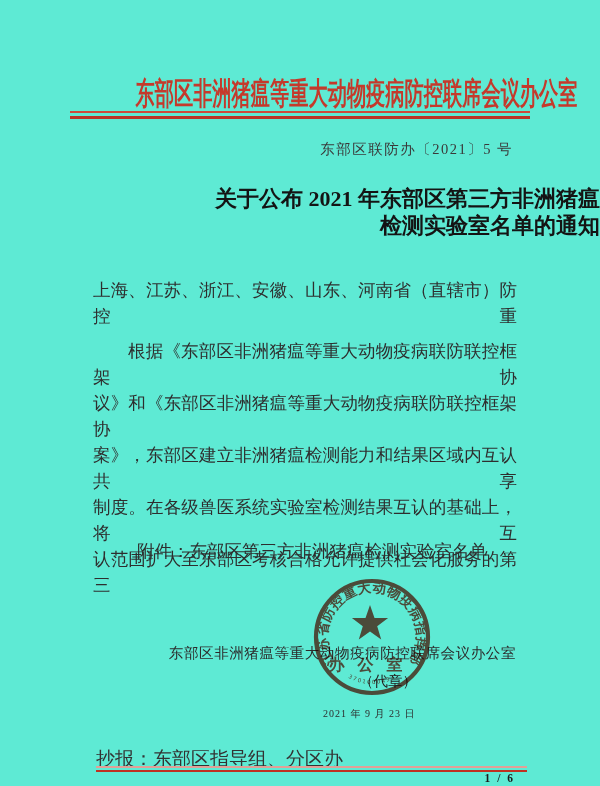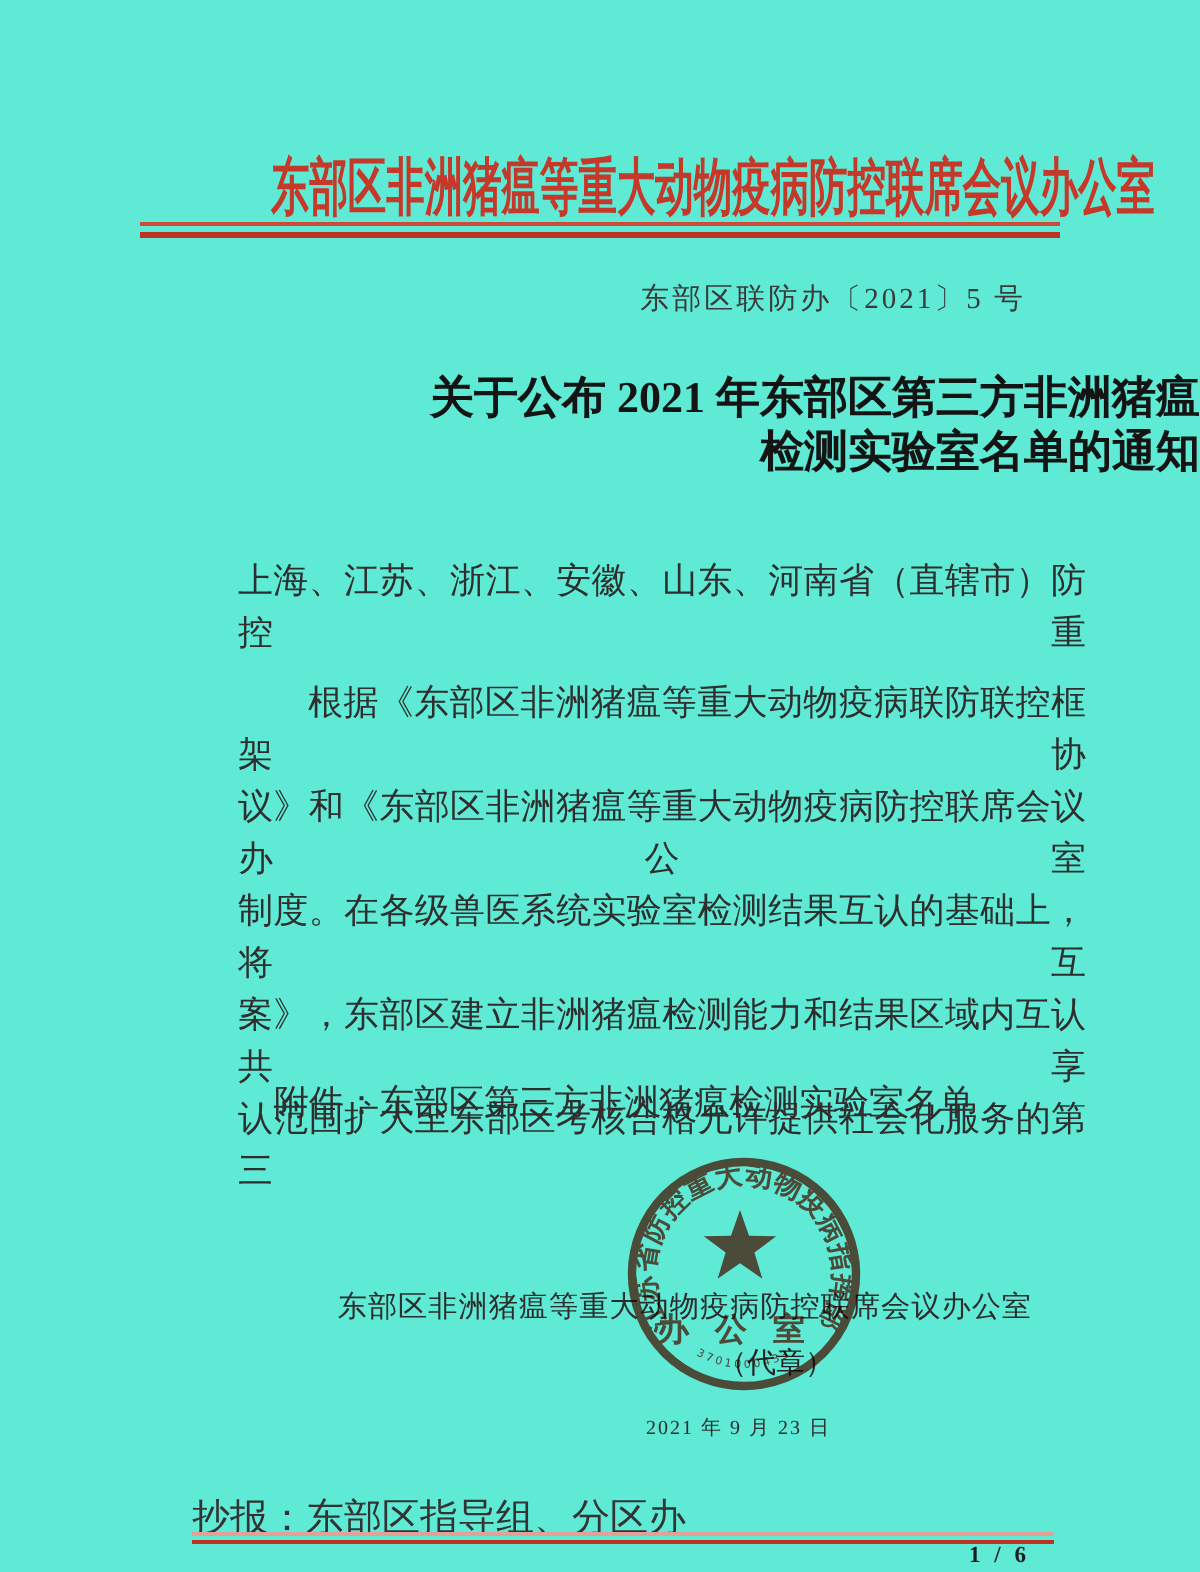--- a/index.html
+++ b/index.html
@@ -31,7 +31,7 @@
   }
 
   
-  .textcol { position:absolute; left:93px; width:424px;margin-left:26px; }
+  .textcol { position:absolute; left:93px; width:424px; }
   .bodyline {
     font-size:17.5px; line-height:26px; color:#2e2e2e;
     text-align:justify; text-align-last:justify;

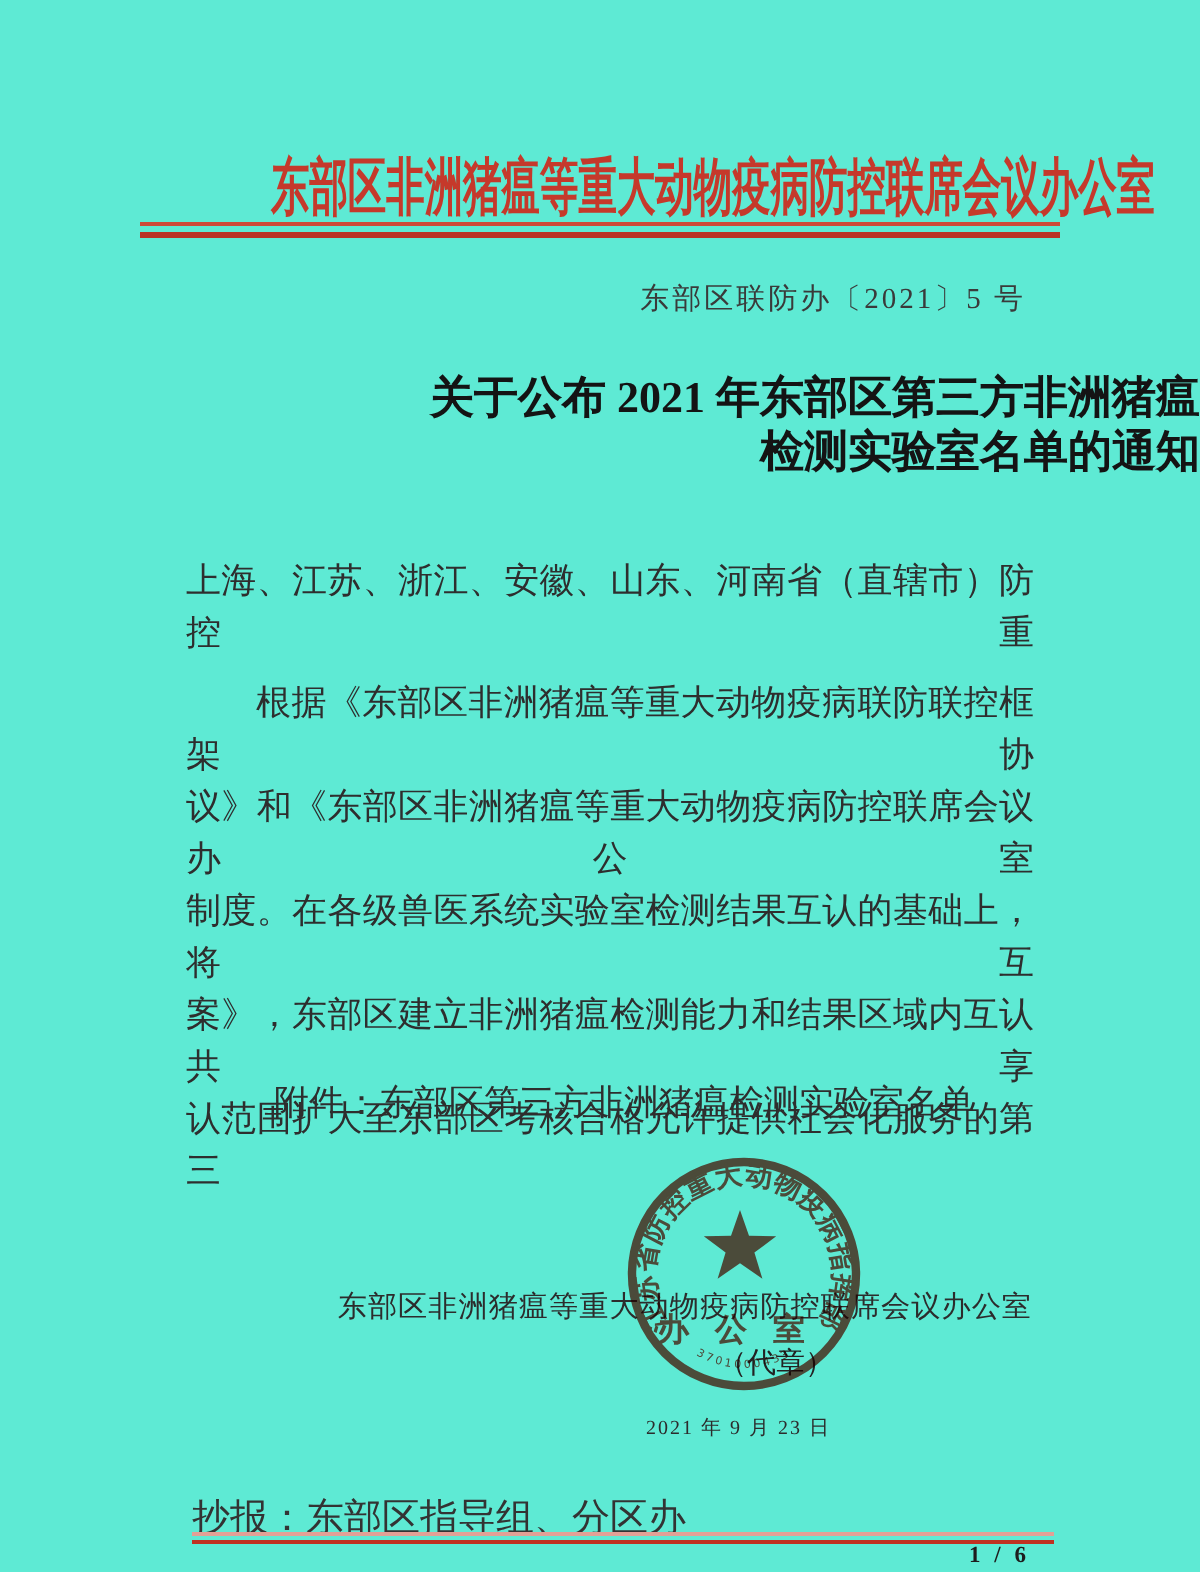--- a/index.html
+++ b/index.html
@@ -99,7 +99,7 @@
 
   <div class="textcol" style="top:338px;">
     <div class="bodyline indent">根据《东部区非洲猪瘟等重大动物疫病联防联控框架协</div>
-    <div class="bodyline">议》和《东部区非洲猪瘟等重大动物疫病防控联席会议办公室</div>
+    <div class="bodyline">议》和《东部区非洲猪瘟等重大动物疫病联防联控框架协</div>
     <div class="bodyline">制度。在各级兽医系统实验室检测结果互认的基础上，将互</div>
     <div class="bodyline">案》，东部区建立非洲猪瘟检测能力和结果区域内互认共享</div>
     <div class="bodyline">认范围扩大至东部区考核合格允许提供社会化服务的第三</div>

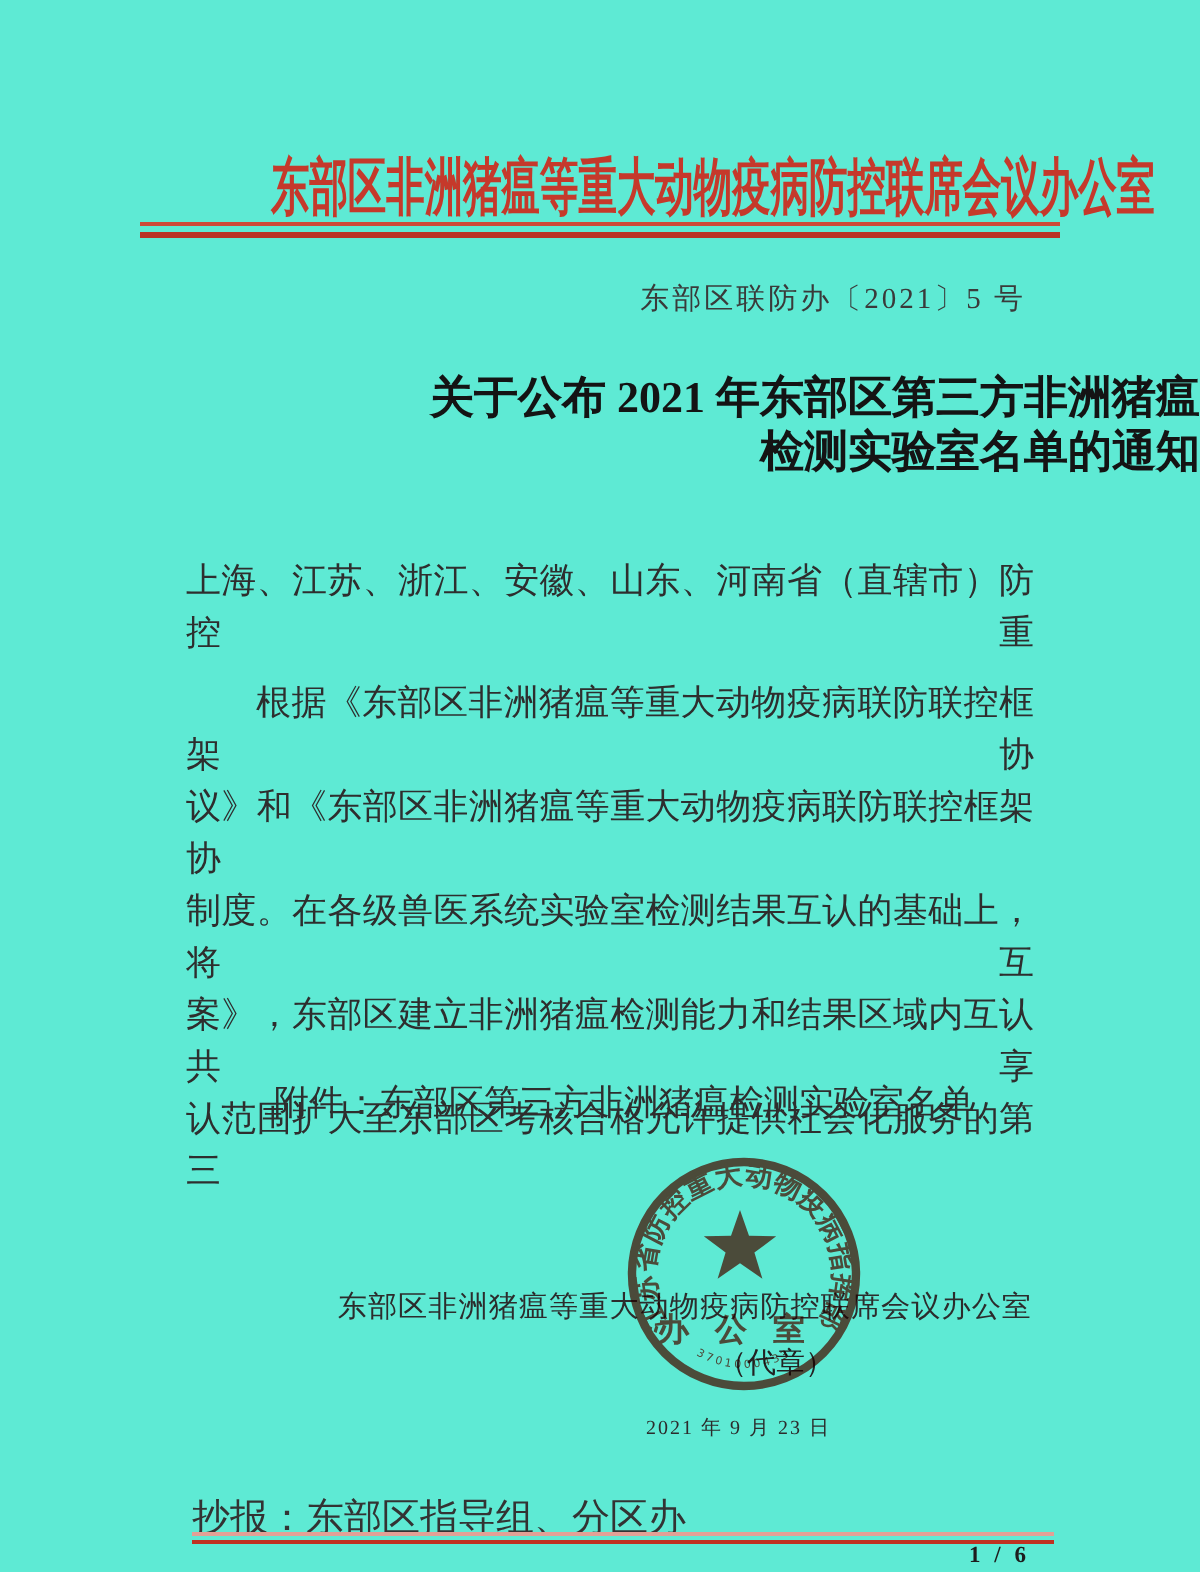--- a/index.html
+++ b/index.html
@@ -100,8 +100,8 @@
   <div class="textcol" style="top:338px;">
     <div class="bodyline indent">根据《东部区非洲猪瘟等重大动物疫病联防联控框架协</div>
     <div class="bodyline">议》和《东部区非洲猪瘟等重大动物疫病联防联控框架协</div>
+    <div class="bodyline">案》，东部区建立非洲猪瘟检测能力和结果区域内互认共享</div>
     <div class="bodyline">制度。在各级兽医系统实验室检测结果互认的基础上，将互</div>
-    <div class="bodyline">案》，东部区建立非洲猪瘟检测能力和结果区域内互认共享</div>
     <div class="bodyline">认范围扩大至东部区考核合格允许提供社会化服务的第三</div>
   </div>
 

